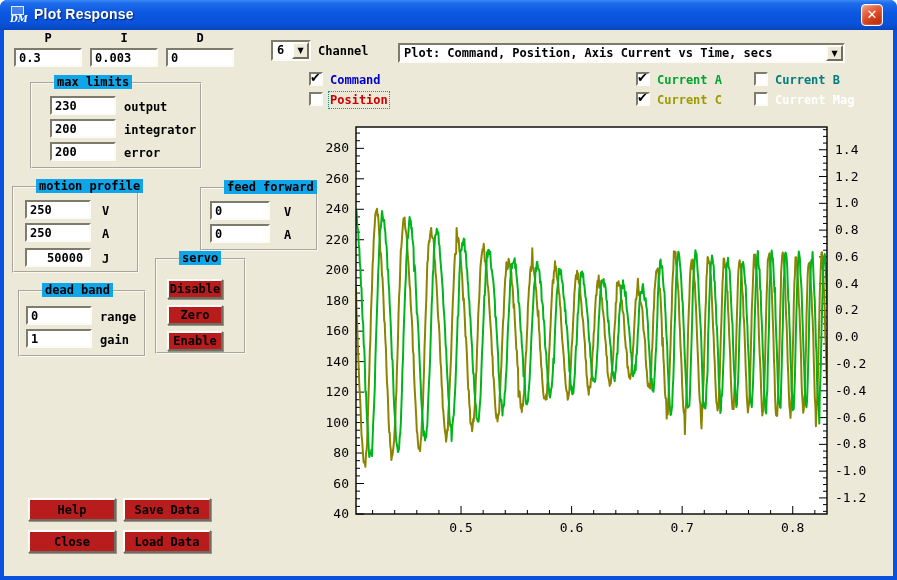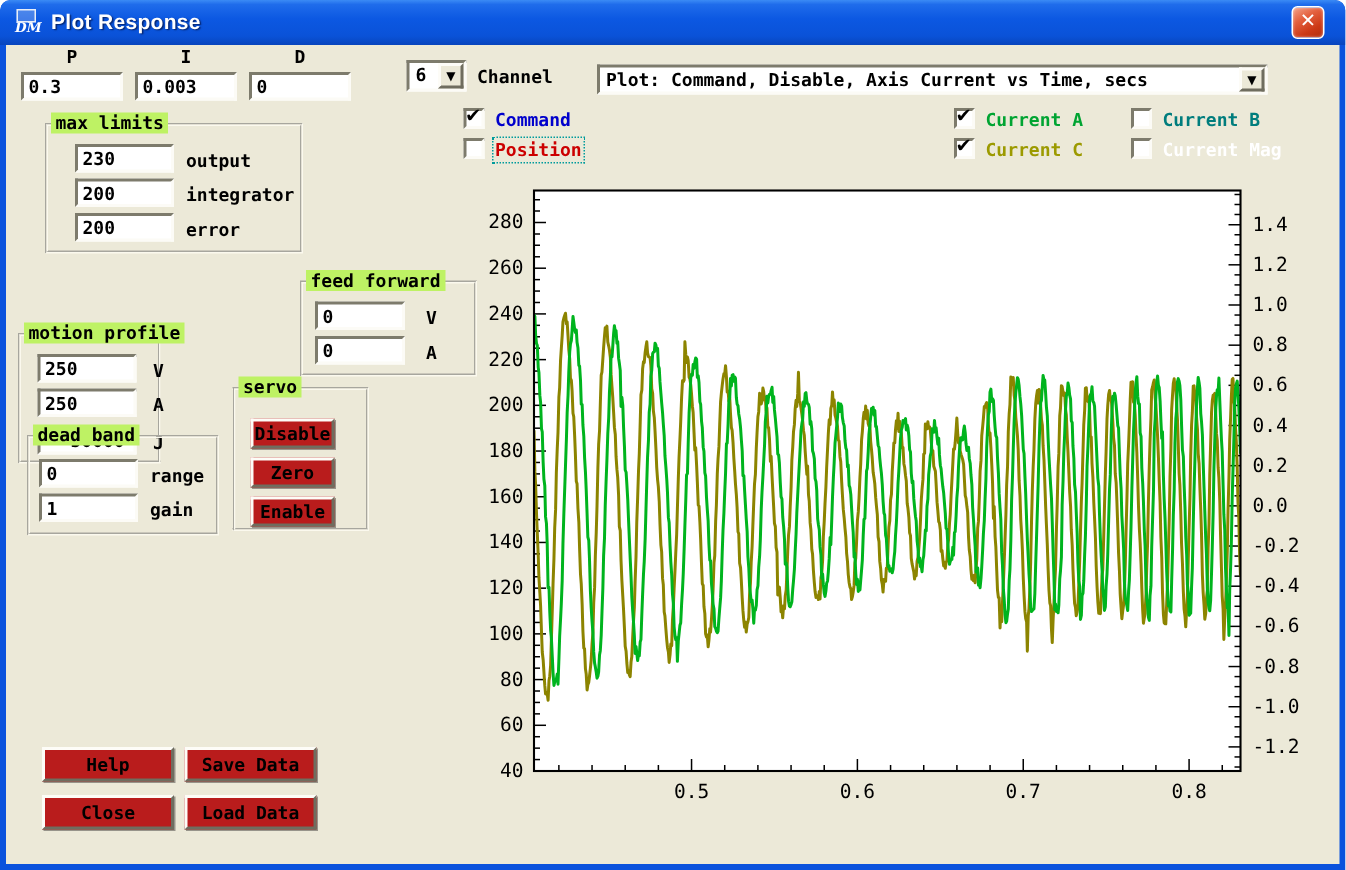--- a/index.html
+++ b/index.html
@@ -90,7 +90,7 @@
   <div class="lbl" style="left:318px;top:44px;">Channel</div>
 
   <div class="combo" style="left:398px;top:43px;width:447px;height:20px;">
-    <span class="val">Plot: Command, Disable, Axis Current vs Time, secs</span>
+    <span class="val">Plot: Command, Position, Axis Current vs Time, secs</span>
     <span class="arrow-btn">▼</span>
   </div>
 

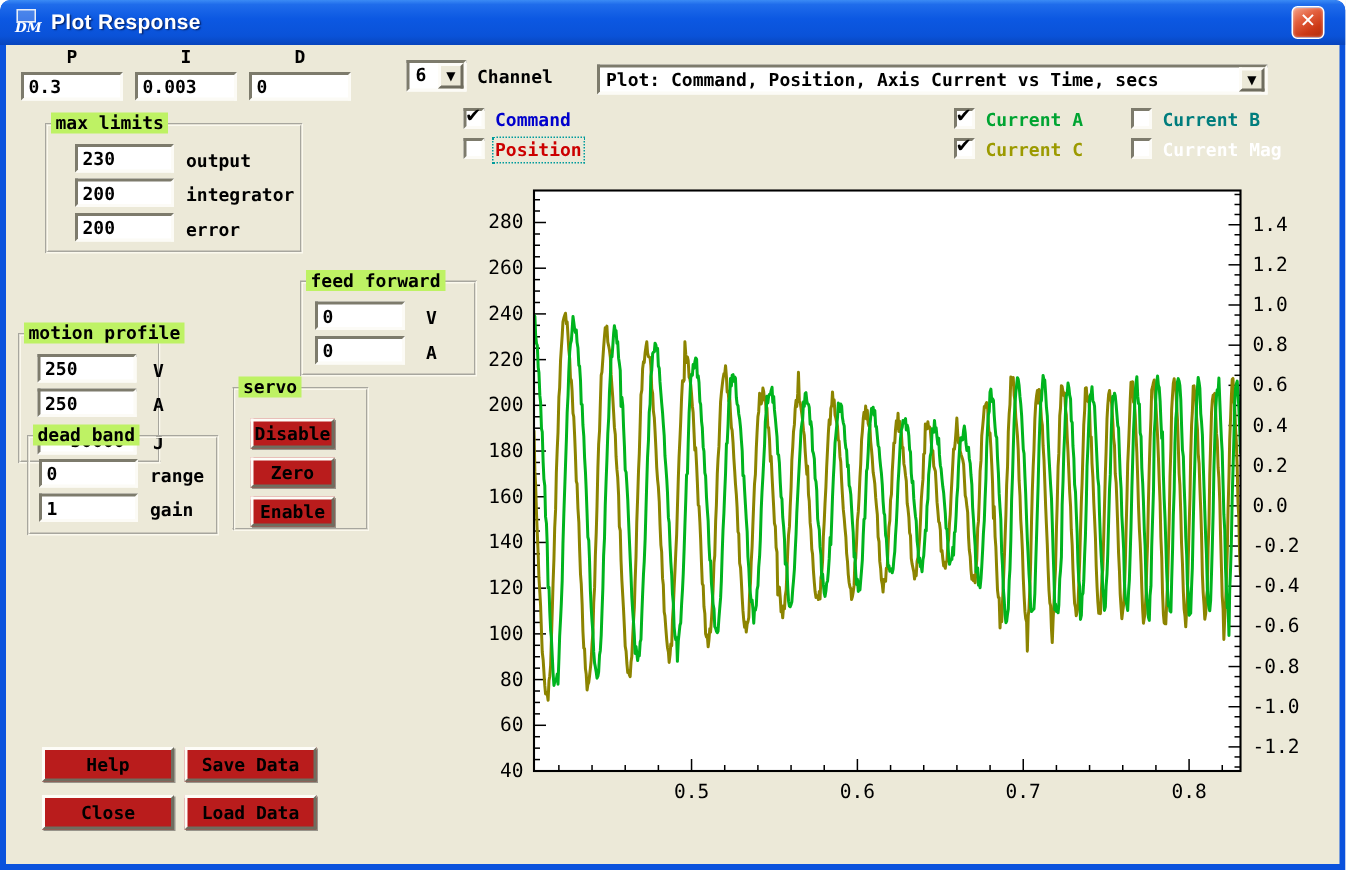--- a/index.html
+++ b/index.html
@@ -44,7 +44,7 @@
     font:bold 12px "DejaVu Sans Mono",monospace; text-align:center; cursor:pointer; padding:0;
   }
   .groupbox { position:absolute; border:2px groove #fbf9ee; }
-  .grouptitle { position:absolute; top:-9px; left:2px; background:#bef264; padding:0 3px; font:bold 12px "DejaVu Sans Mono",monospace; white-space:pre; }
+  .grouptitle { position:absolute; top:-9px; left:22px; background:#0ea5e9; padding:0 3px; font:bold 12px "DejaVu Sans Mono",monospace; white-space:pre; }
   .checkbox {
     position:absolute; width:14px; height:14px; background:#fff;
     border:2px solid; border-color:#7d7b6c #fcfbf6 #fcfbf6 #7d7b6c; cursor:pointer;

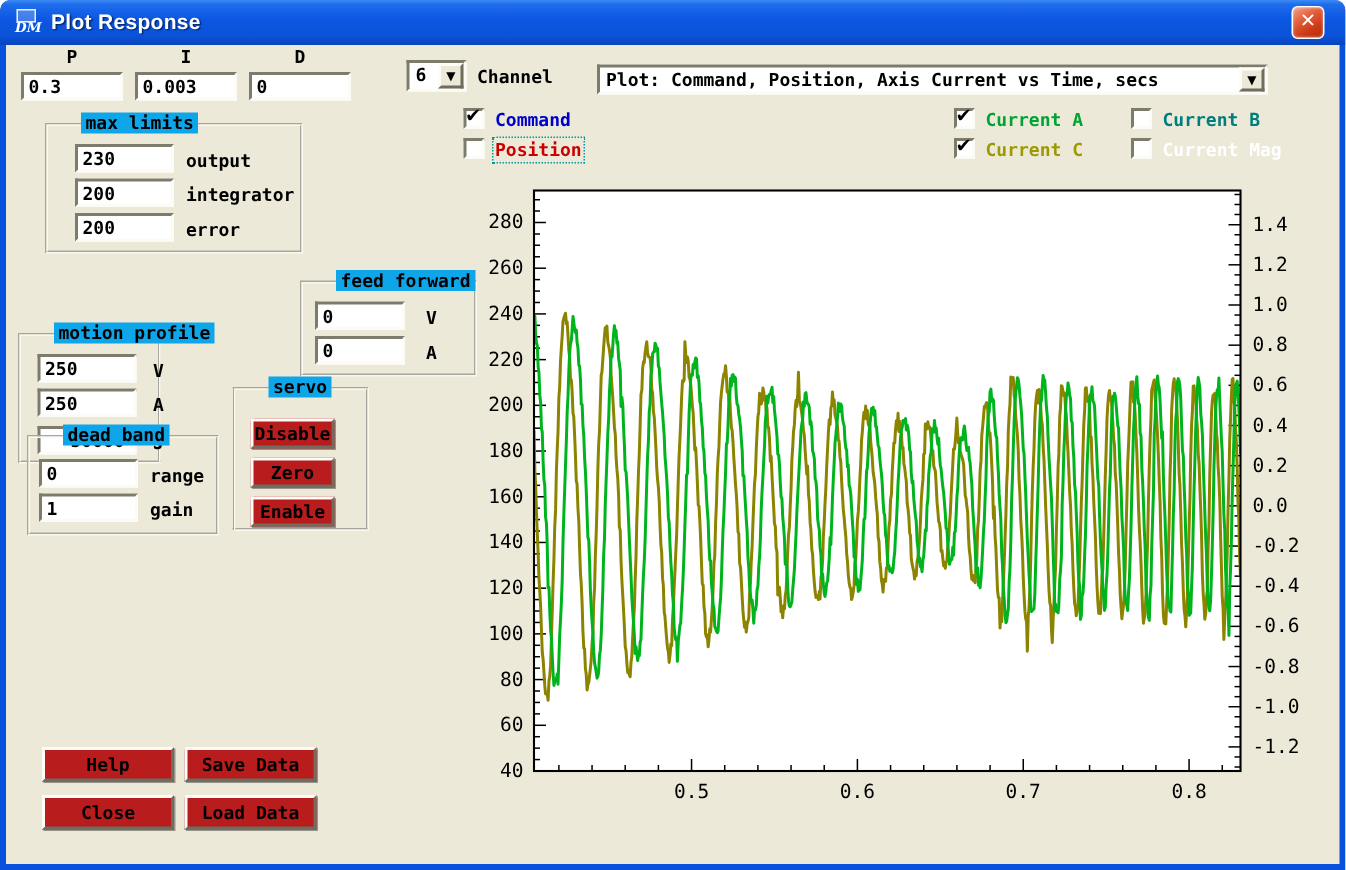--- a/index.html
+++ b/index.html
@@ -130,7 +130,7 @@
     <div class="lbl" style="left:92px;top:62px;">error</div>
   </div>
 
-  <div class="groupbox" style="left:12px;top:186px;width:95px;height:87px;margin-top:36px;">
+  <div class="groupbox" style="left:12px;top:186px;width:127px;height:87px;">
     <div class="grouptitle">motion profile</div>
     <input class="field" style="left: 11px; top: 12px; width: 66px;" value="250">
     <div class="lbl" style="left:88px;top:16px;">V</div>

